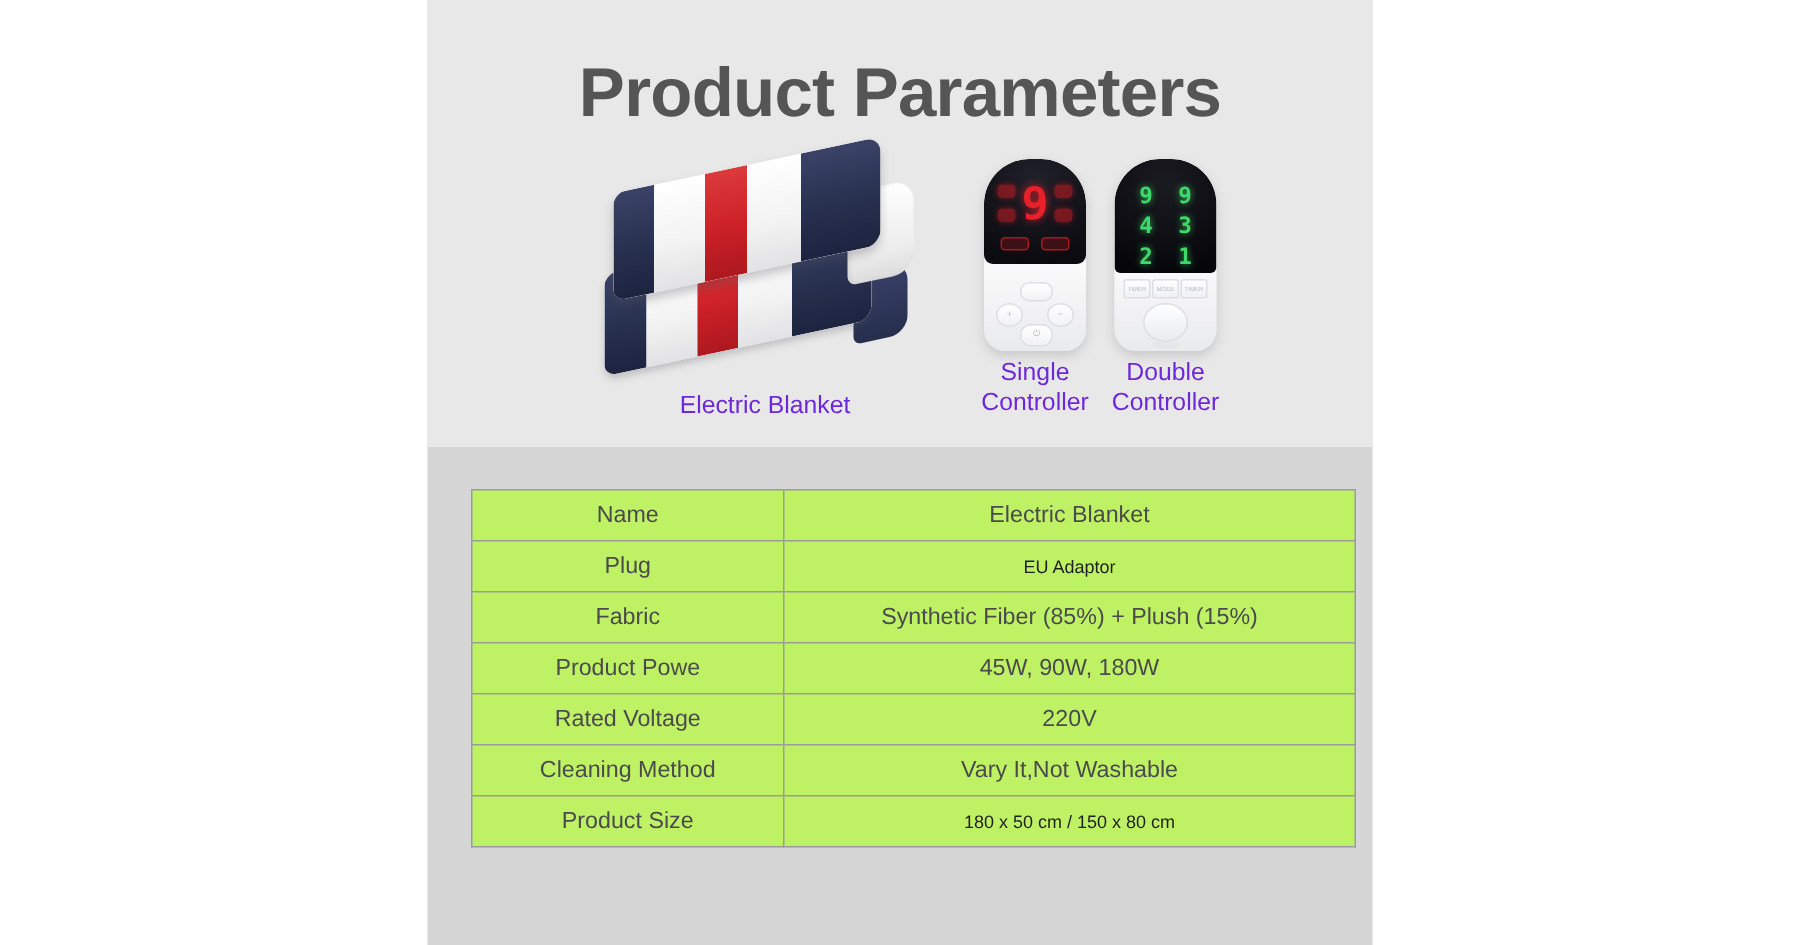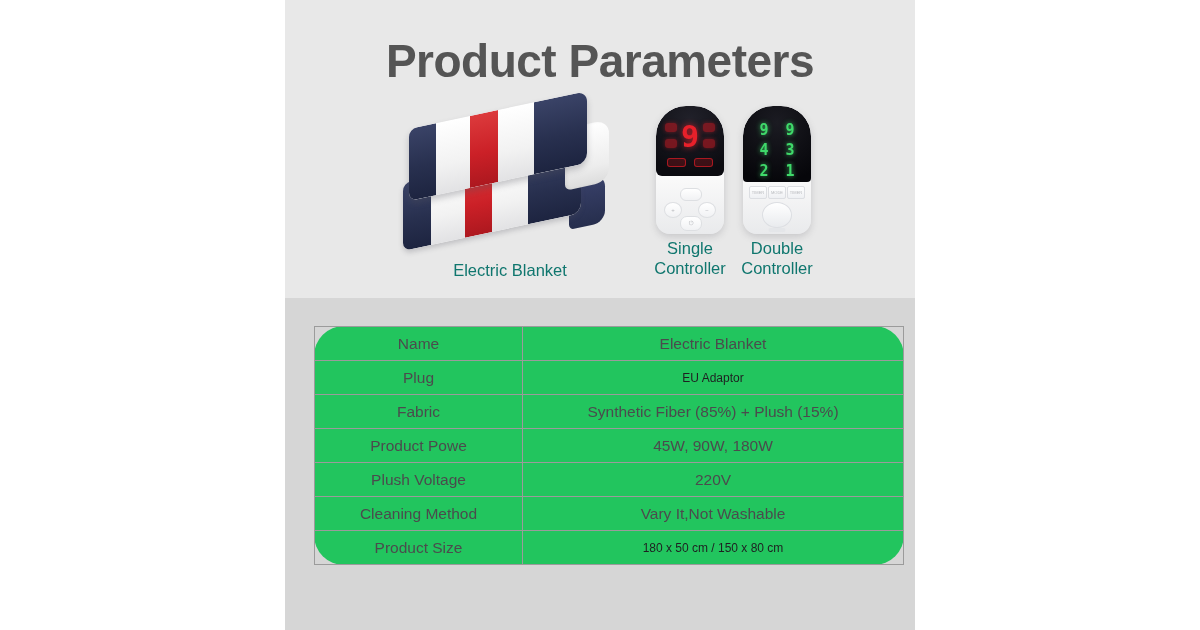--- a/index.html
+++ b/index.html
@@ -142,7 +142,7 @@
   .caption {
     position: absolute;
     text-align: center;
-    color: #0f766e;
+    color: #6d28d9;
     font-size: 16.5px;
     line-height: 1.22;
   }

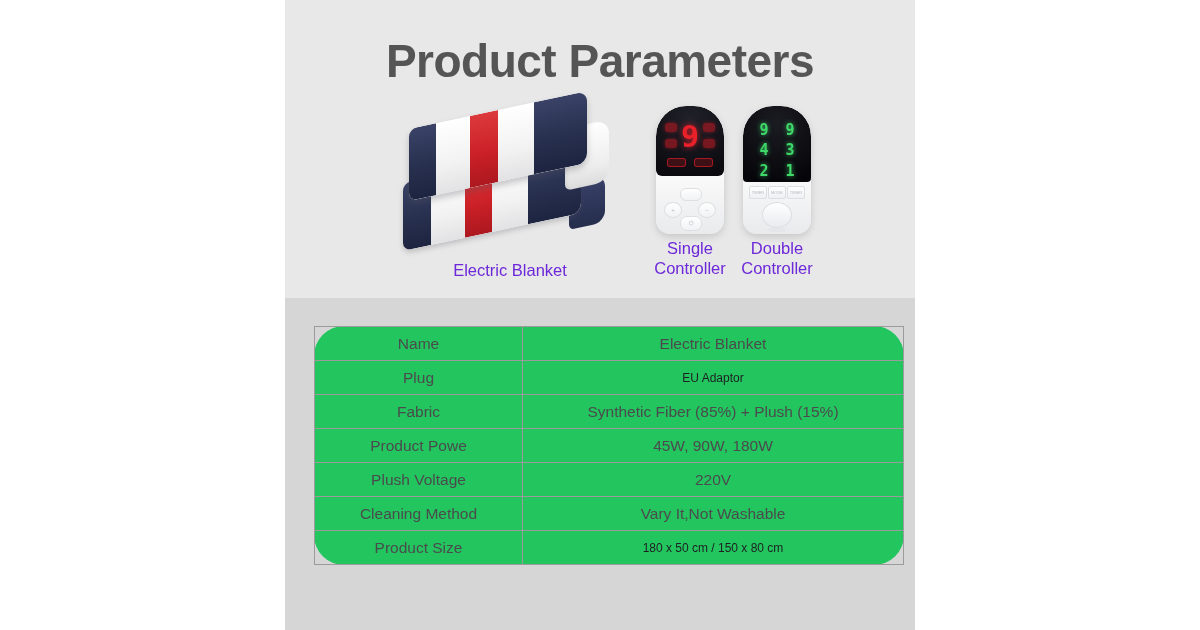--- a/index.html
+++ b/index.html
@@ -322,8 +322,7 @@
     width: 571px; 
     border-collapse: collapse;
     table-layout: fixed;
-    background: #22c55e;
-    border-radius: 30px;
+    background: #bef264;
   }
   .table td {
     border: 1px solid #9b9b9b;

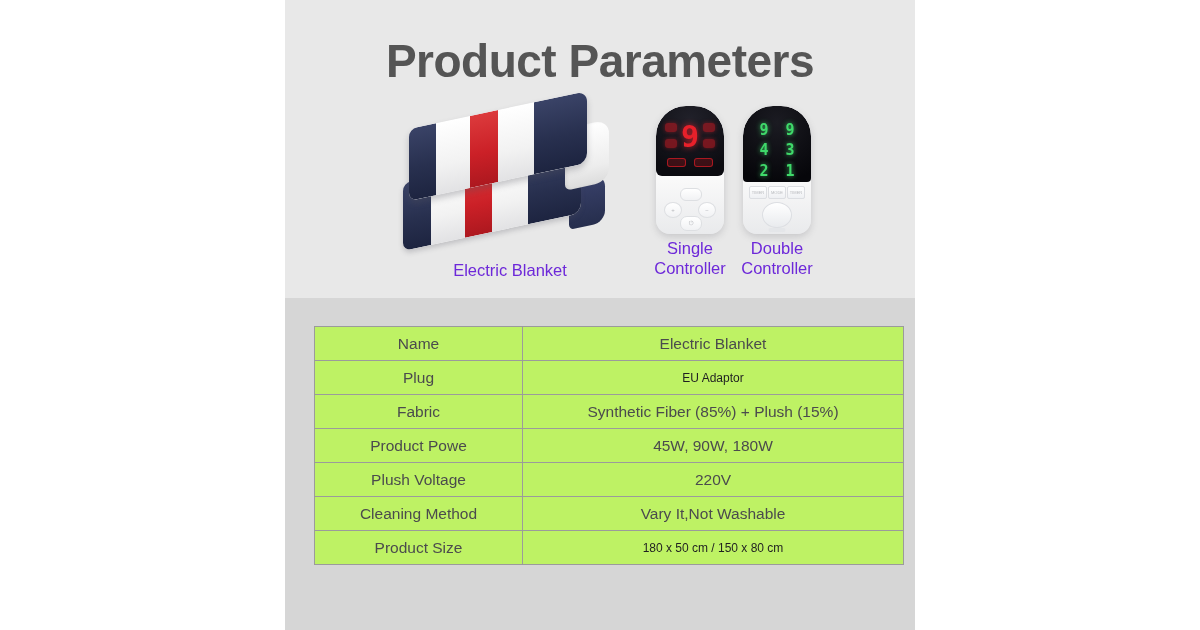--- a/index.html
+++ b/index.html
@@ -460,7 +460,7 @@
           <td class="v">45W, 90W, 180W</td>
         </tr>
         <tr>
-          <td class="k">Plush Voltage</td>
+          <td class="k">Rated Voltage</td>
           <td class="v">220V</td>
         </tr>
         <tr>

